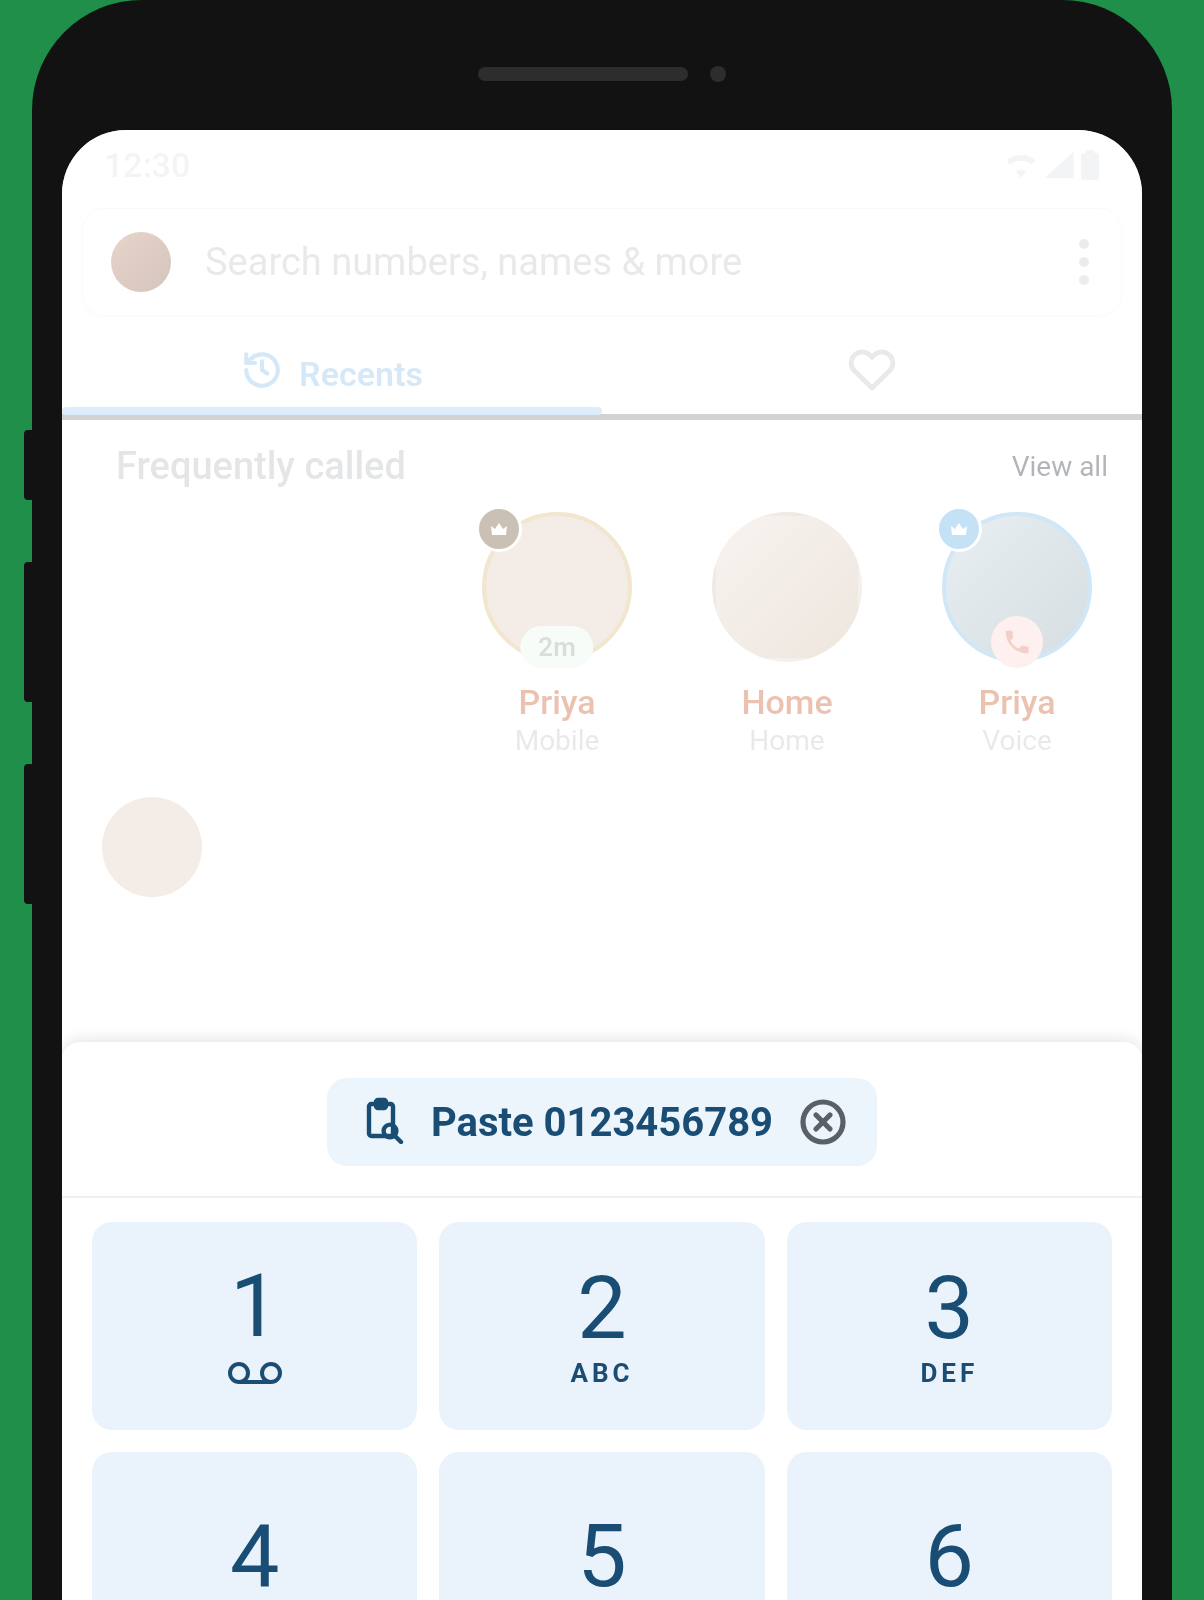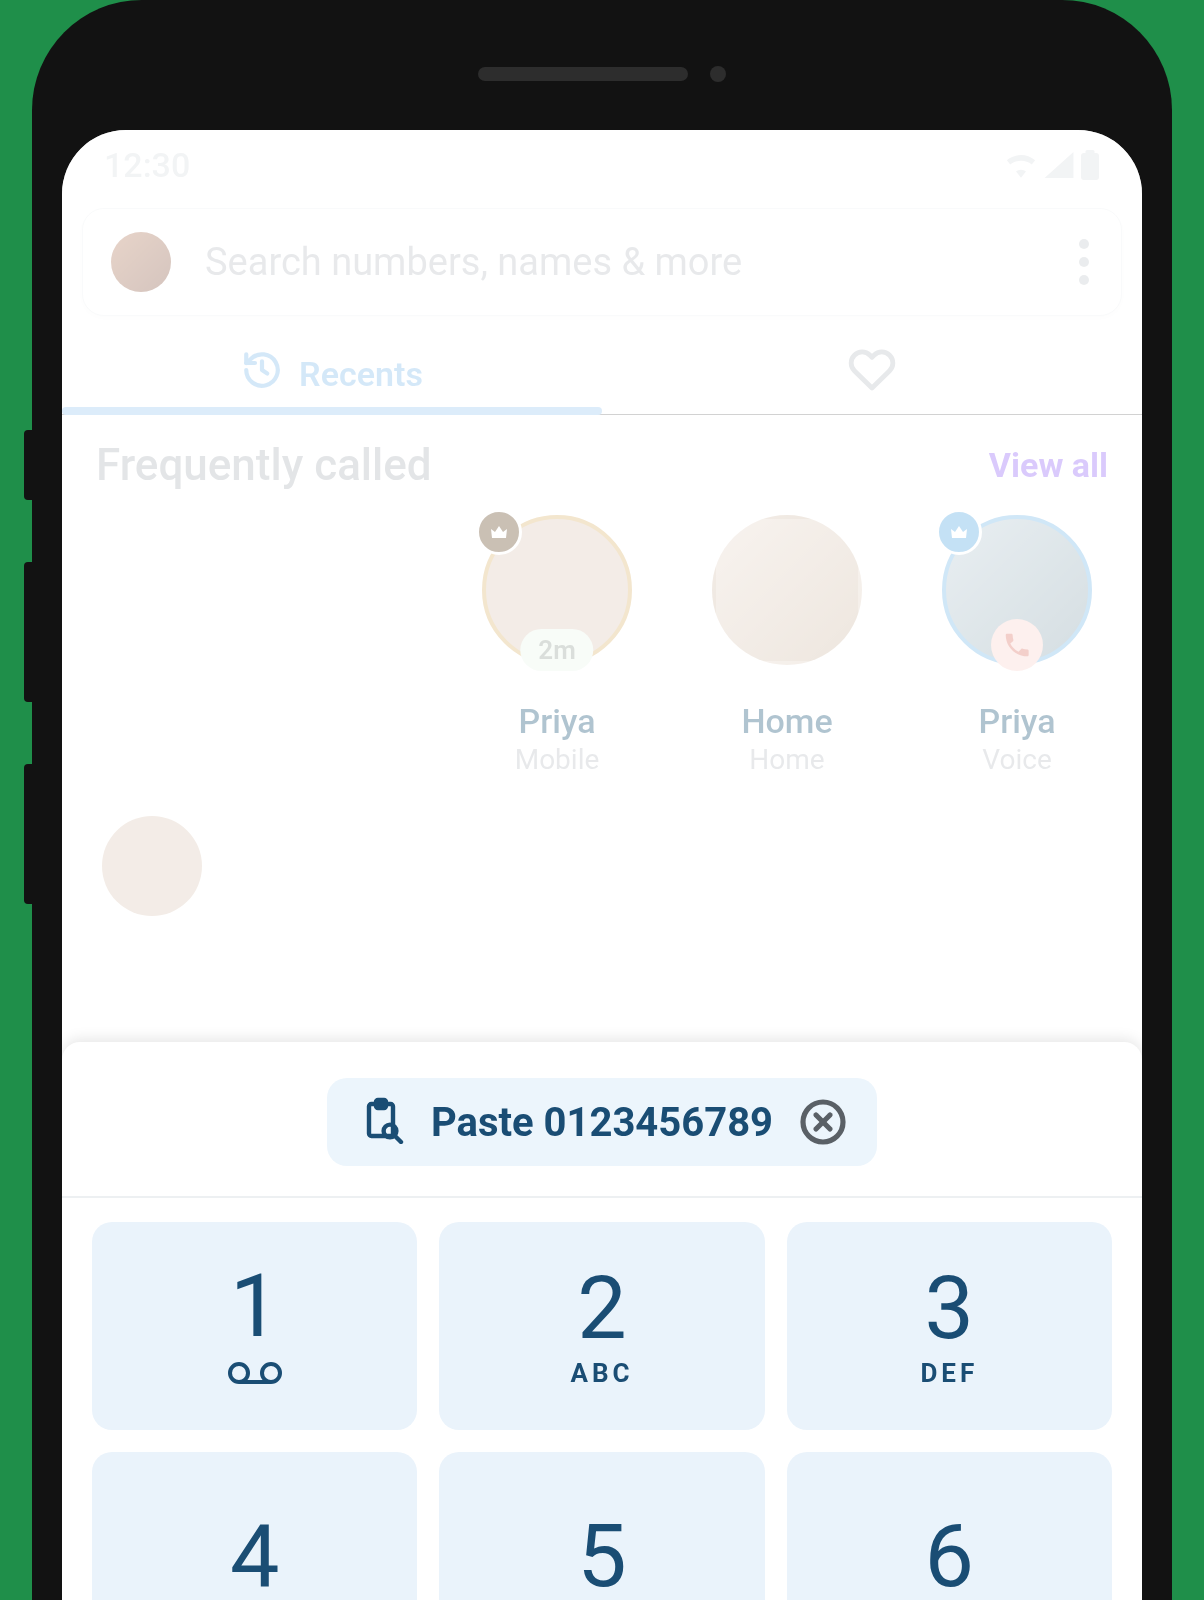--- a/index.html
+++ b/index.html
@@ -24,7 +24,7 @@
   .search-placeholder{ flex:1; font-size:38px; color:#b6bcc2; font-weight:400;}
   .more-dots{ display:flex; flex-direction:column; gap:8px; padding:0 4px;}
   .more-dots span{ width:10px; height:10px; border-radius:50%; background:#bfc5c9;}
-  .tabs{ display:flex; margin-top:18px; border-bottom:1px solid #737373;}
+  .tabs{ display:flex; margin-top:18px; border-bottom:6px solid #737373;}
   .tab{ flex:1; display:flex; align-items:center; justify-content:center; gap:16px; height:80px; font-size:34px; font-weight:600; color:#a9afb5; position:relative;}
   .tab.active{ color:#7bb8ea;}
   .tab.active::after{ content:""; position:absolute; bottom:-1px; left:0; right:0; height:8px; background:#93c4ef; border-radius:4px;}

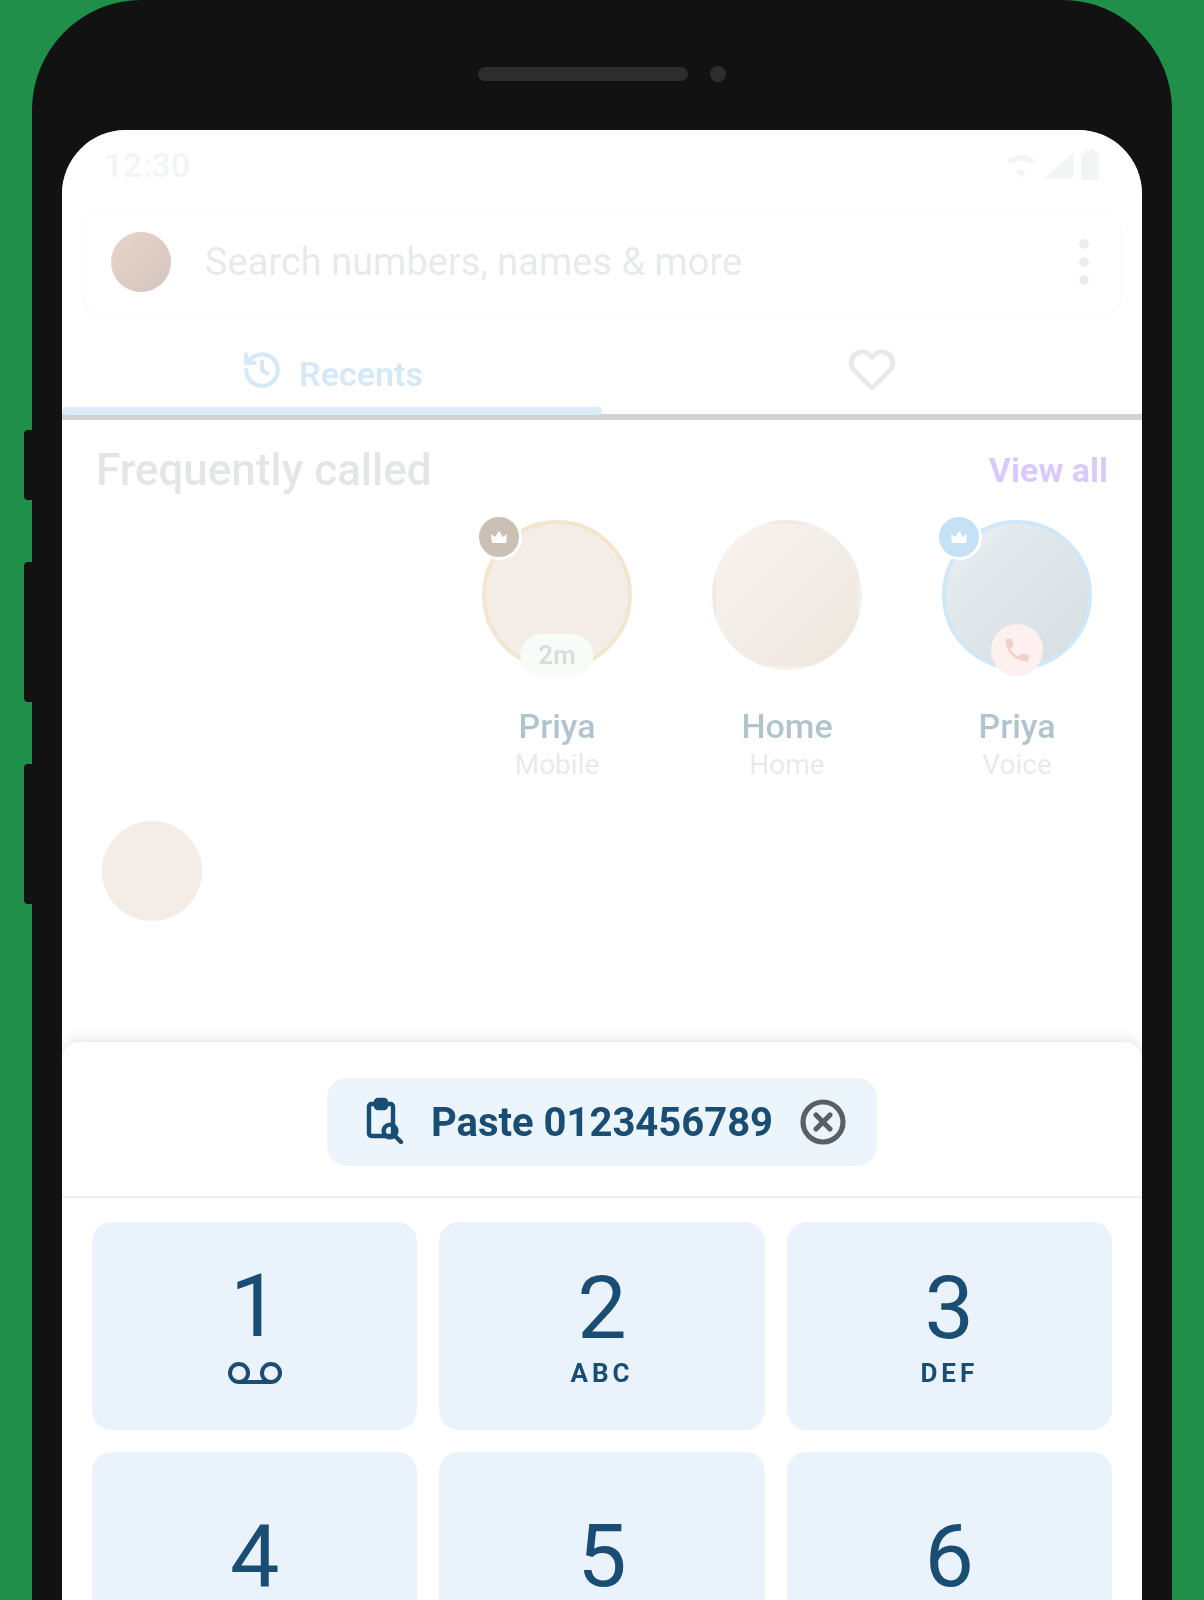--- a/index.html
+++ b/index.html
@@ -29,7 +29,7 @@
   .tab.active{ color:#7bb8ea;}
   .tab.active::after{ content:""; position:absolute; bottom:-1px; left:0; right:0; height:8px; background:#93c4ef; border-radius:4px;}
   .section-hdr{ display:flex; justify-content:space-between; align-items:center; padding:24px 34px 10px;}
-  .section-title{ font-size:44px; color:#a9afb5; font-weight:500;}
+  .section-title{ font-size:38px; color:#a9afb5; font-weight:500;margin-left:20px;}
   .view-all{ font-size:34px; color:#8b5cf6; font-weight:700;}
   .freq-row{ display:flex; gap:60px; padding:14px 40px 0; overflow:hidden;justify-content:flex-end;}
   .freq-item{ display:flex; flex-direction:column; align-items:center; width:170px; flex-shrink:0; position:relative;}

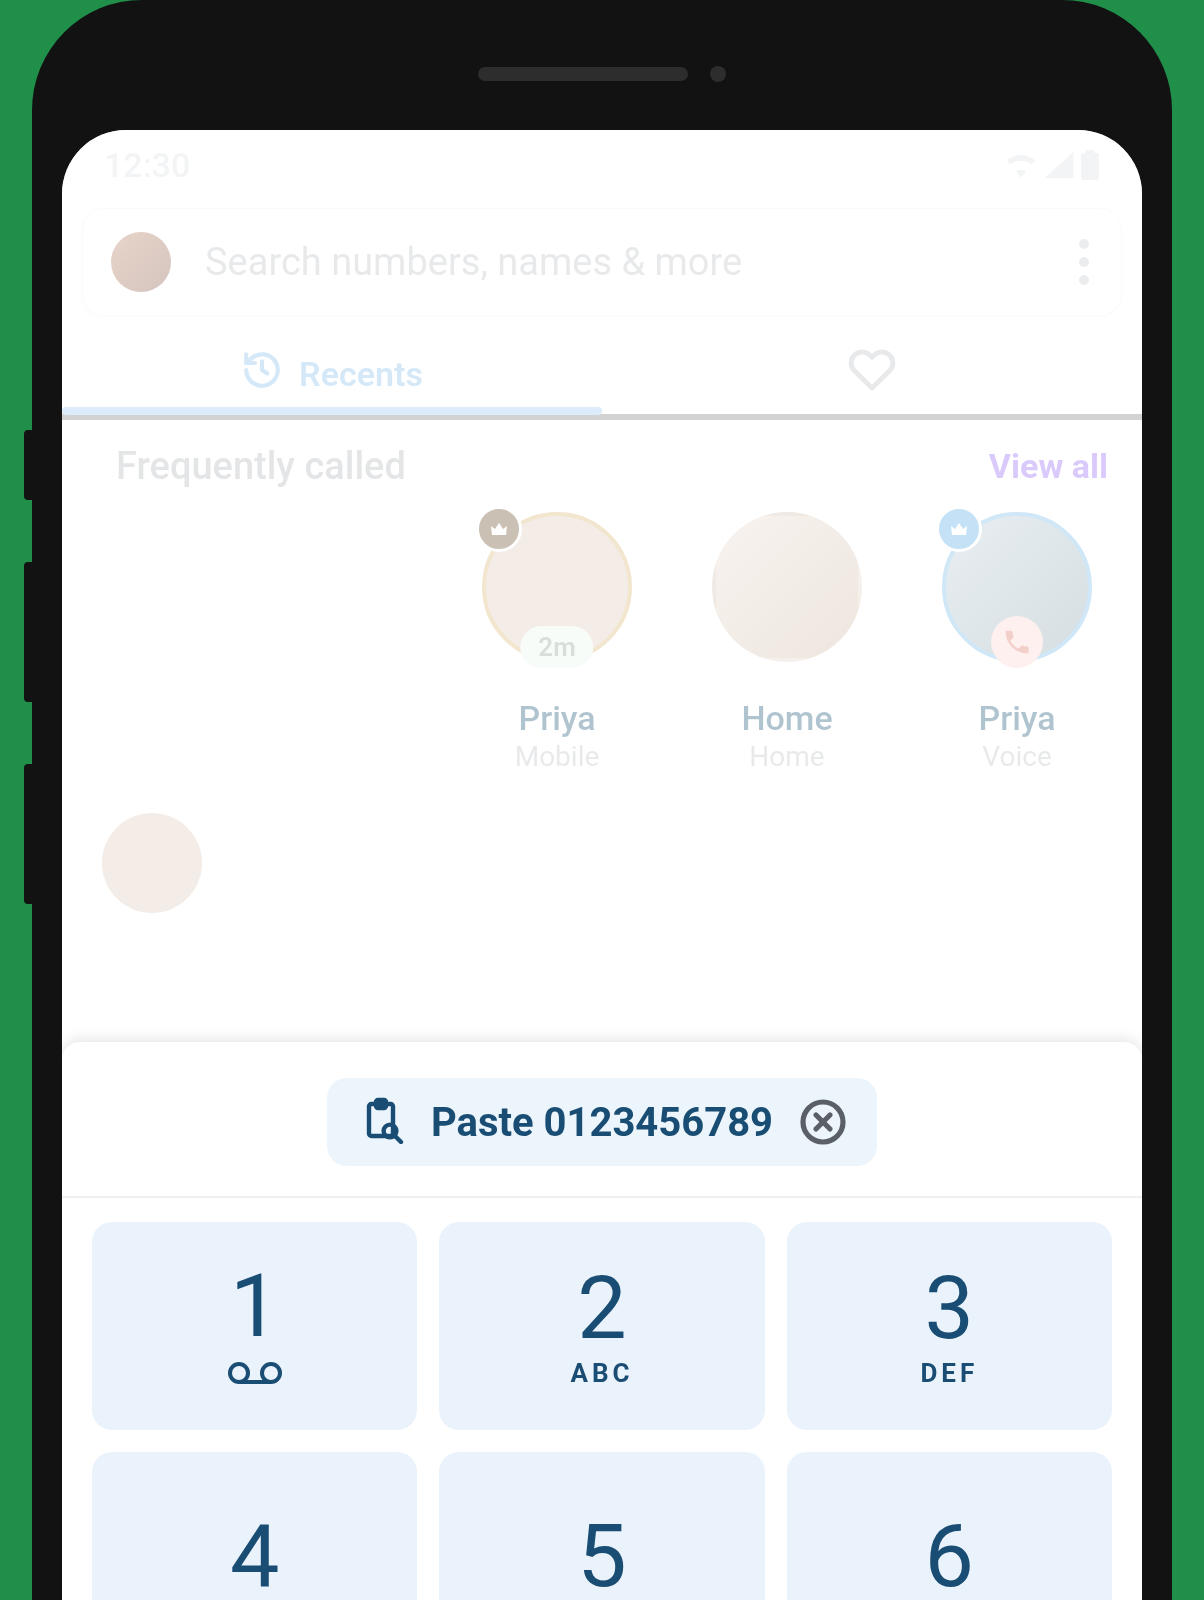--- a/index.html
+++ b/index.html
@@ -30,7 +30,7 @@
   .tab.active::after{ content:""; position:absolute; bottom:-1px; left:0; right:0; height:8px; background:#93c4ef; border-radius:4px;}
   .section-hdr{ display:flex; justify-content:space-between; align-items:center; padding:24px 34px 10px;}
   .section-title{ font-size:38px; color:#a9afb5; font-weight:500;margin-left:20px;}
-  .view-all{ font-size:34px; color:#8b5cf6; font-weight:700;}
+  .view-all{ font-size:28px; color:#0f172a; font-weight:400;}
   .freq-row{ display:flex; gap:60px; padding:14px 40px 0; overflow:hidden;justify-content:flex-end;}
   .freq-item{ display:flex; flex-direction:column; align-items:center; width:170px; flex-shrink:0; position:relative;}
   .freq-avatar-wrap{ position:relative; width:150px; height:150px;}

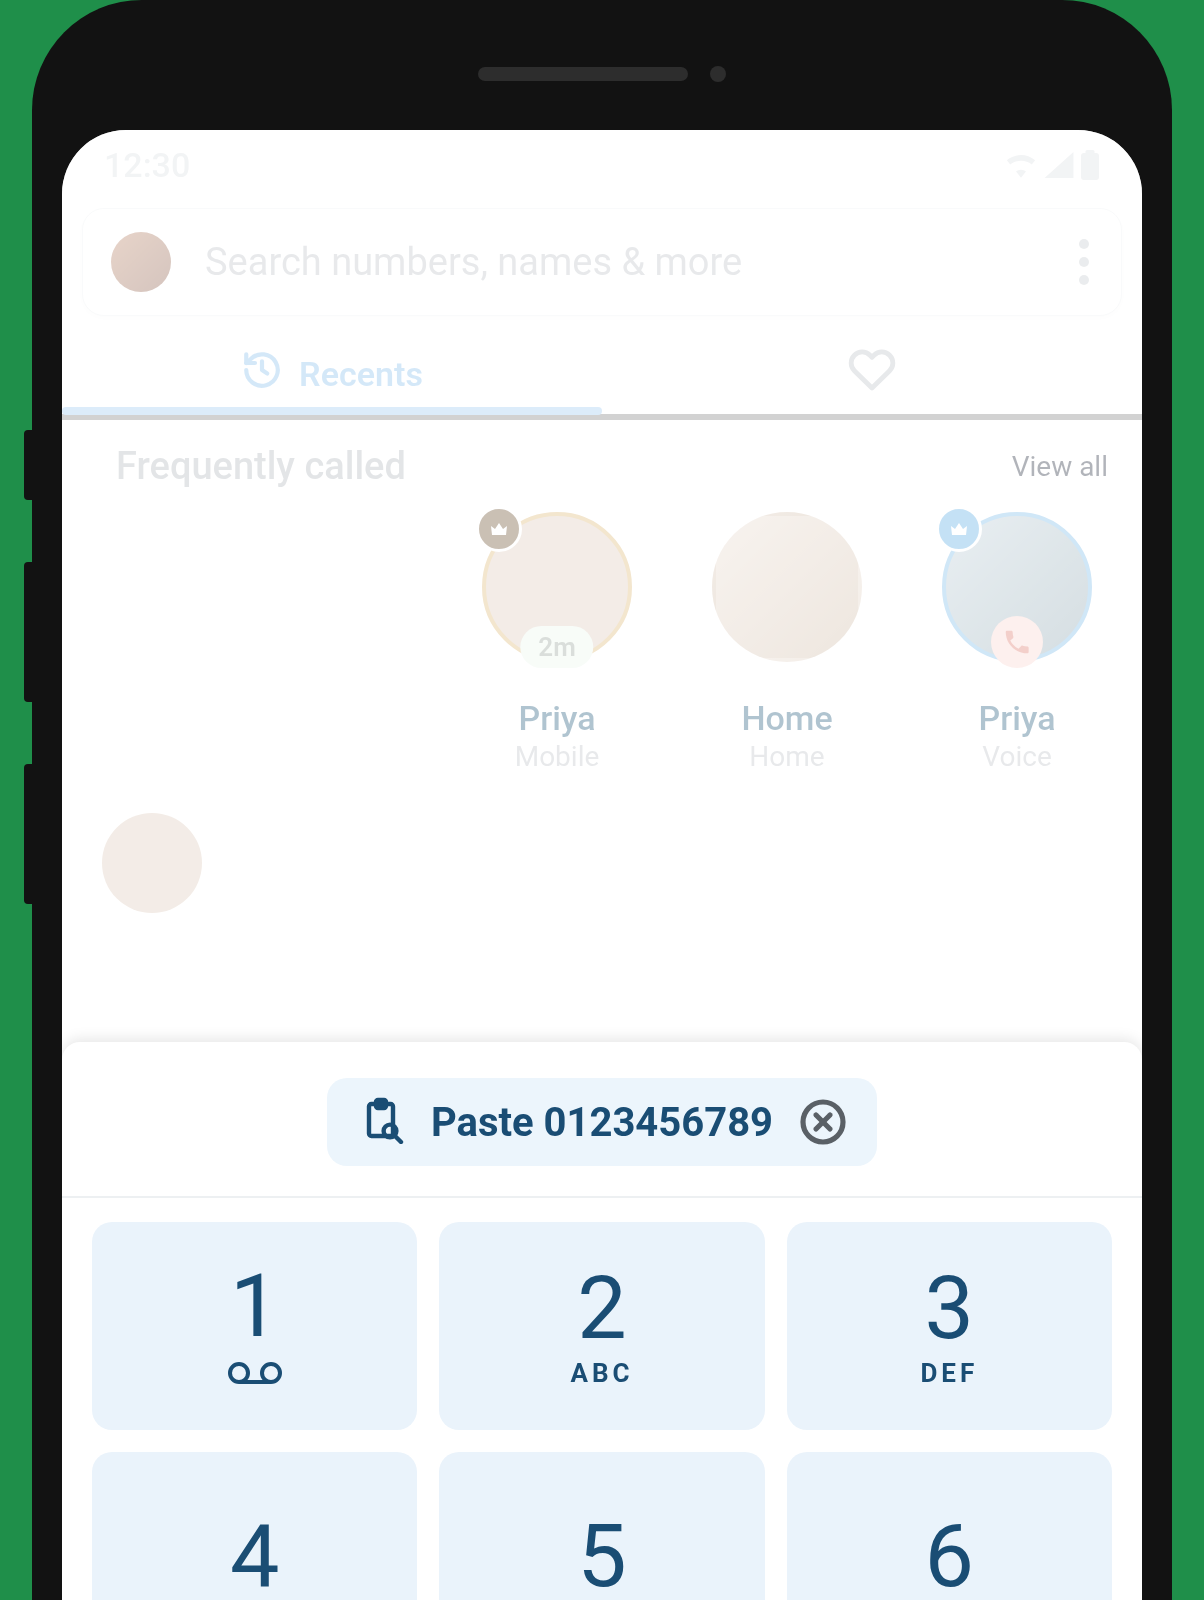--- a/index.html
+++ b/index.html
@@ -43,7 +43,7 @@
   .crown-badge svg{ width:24px; height:24px;}
   .time-badge{ position:absolute; bottom:-6px; left:50%; transform:translateX(-50%); background:#e9f4ea; color:#8c9a8e; font-size:26px; font-weight:600; padding:6px 18px; border-radius:22px;}
   .call-badge{ position:absolute; bottom:-6px; left:50%; transform:translateX(-50%); width:52px; height:52px; background:#f7cfc9; border-radius:50%; display:flex; align-items:center; justify-content:center;}
-  .freq-name{ margin-top:36px; font-size:34px; color:#0c4a6e; font-weight:500;}
+  .freq-name{ margin-top:20px; font-size:34px; color:#c2410c; font-weight:500;}
   .freq-sub{ font-size:28px; color:#b6bcc2; margin-top:2px;}
   .partial-contact{ padding:40px 40px 0;}
   .partial-contact .freq-avatar{ width:100px; height:100px;}

